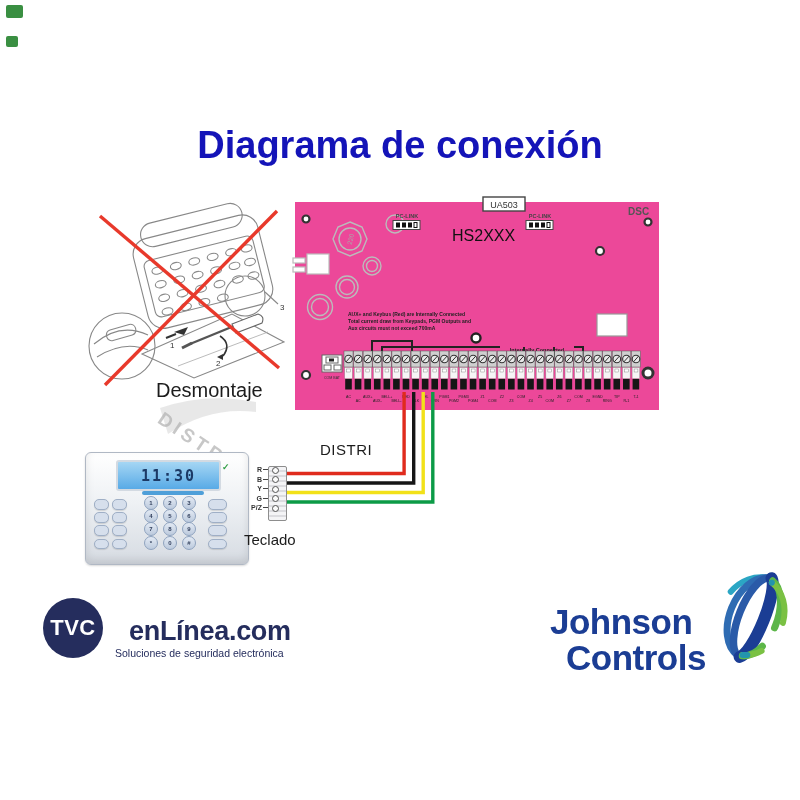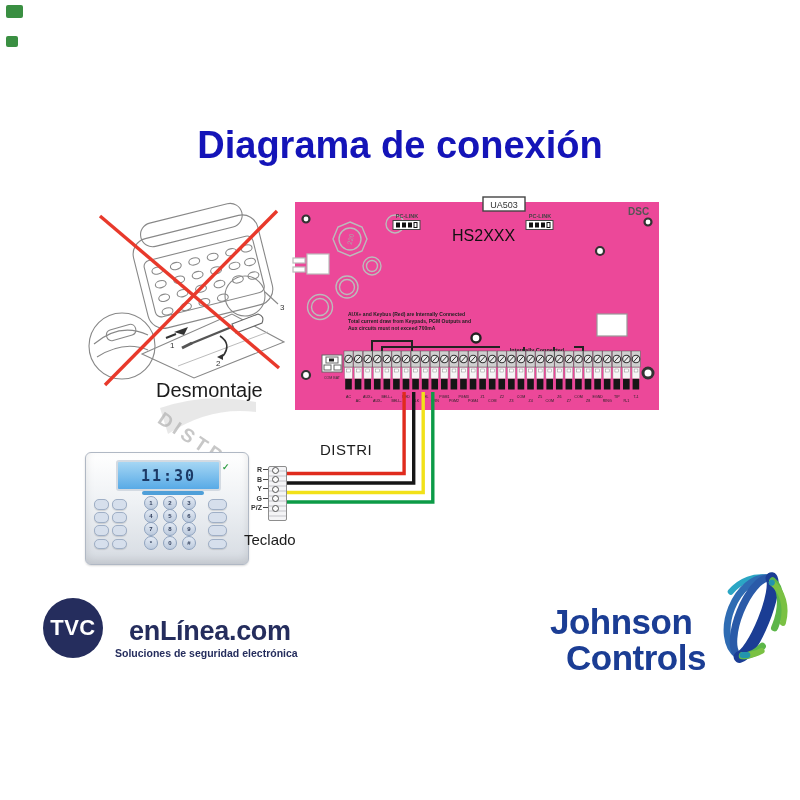--- a/index.html
+++ b/index.html
@@ -59,7 +59,7 @@
               background:var(--navy,#252d5d);display:flex;align-items:center;justify-content:center;}
   #tvc-circle span{color:#fff;font-weight:bold;font-size:22px;letter-spacing:.5px;}
   #tvc-name{left:66px;top:20px;font-size:27px;font-weight:bold;color:var(--navy,#252d5d);letter-spacing:-.3px;margin-left:20px;}
-  #tvc-tagline{left:72px;top:51px;font-size:10.5px;font-weight:bold;color:var(--navy,#252d5d);}
+  #tvc-tagline{left:72px;top:51px;font-size:10.5px;font-weight:normal;color:var(--navy,#252d5d);}
 
   
   #jc-line1{left:2px;top:6px;font-size:35px;font-weight:bold;color:var(--jc-blue,#1b3d94);letter-spacing:-.5px;}

